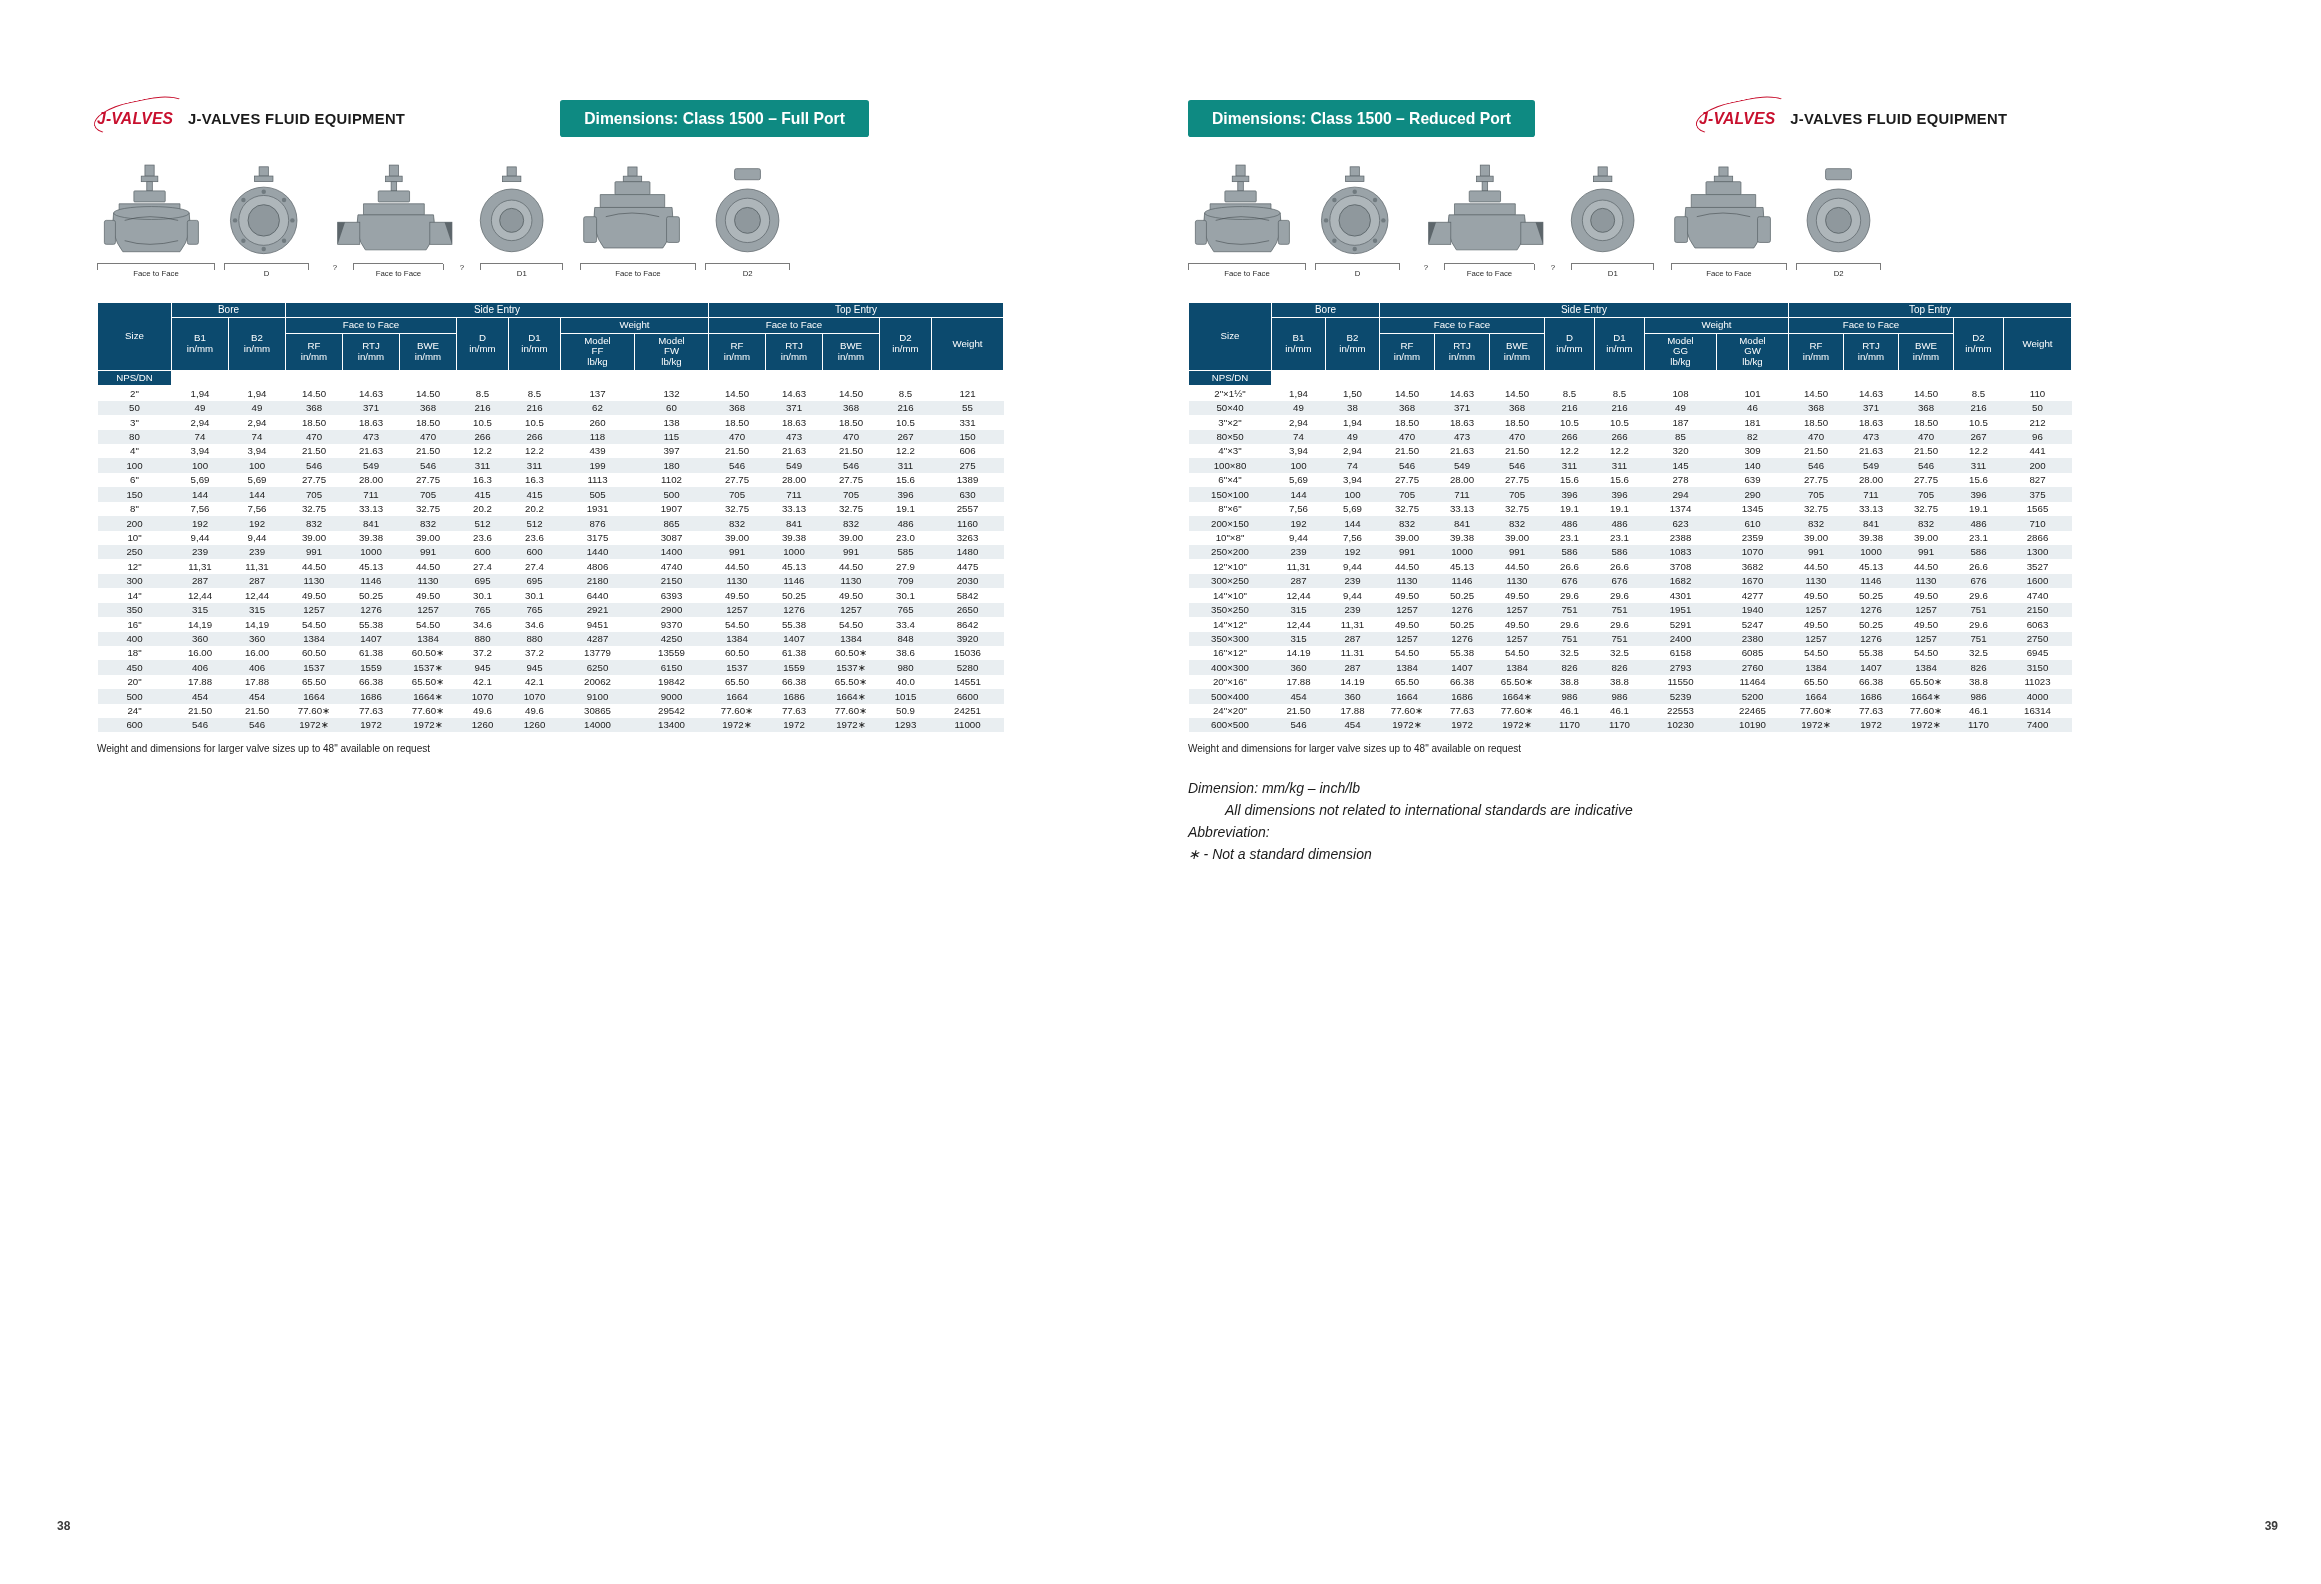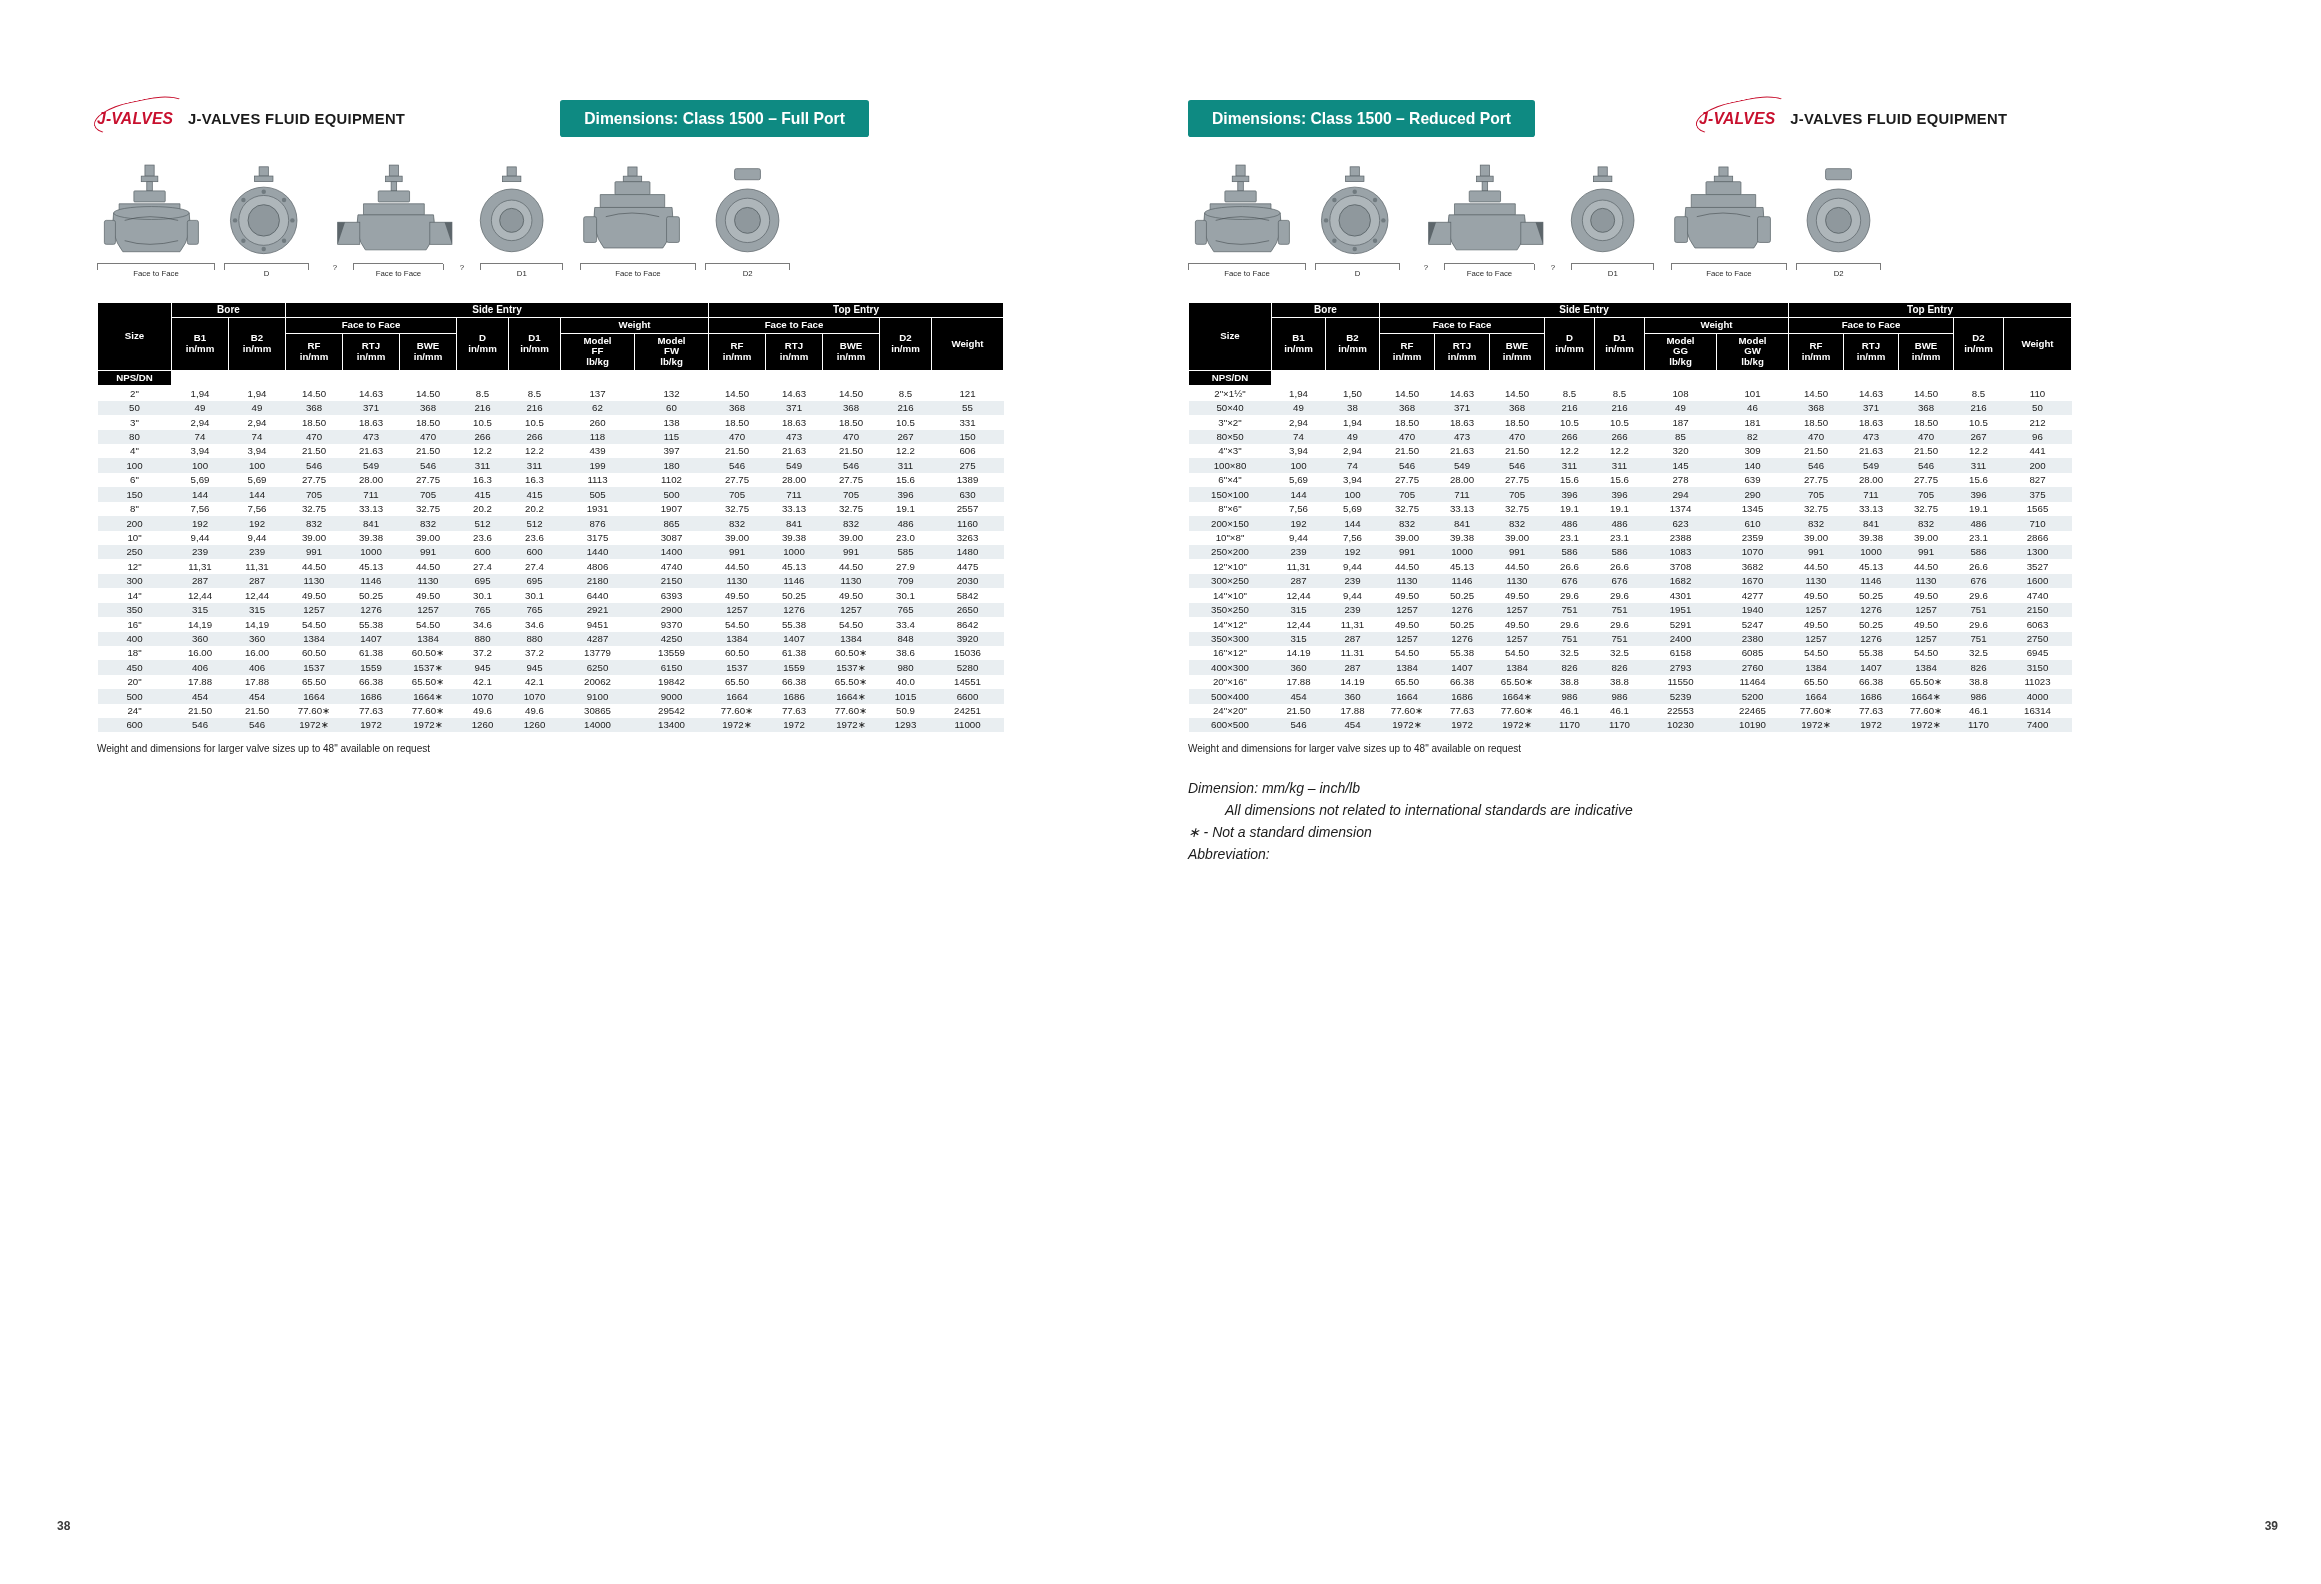--- a/index.html
+++ b/index.html
@@ -65,7 +65,7 @@
     table-layout:fixed;
   }
   table.dim th {
-    background:#000000; color:#fff; font-weight:bold; font-size:9.7px;
+    background:#0c4a6e; color:#fff; font-weight:normal; font-size:9.7px;
     border:0.9px solid #ffffff; padding:1.8px 0.9px; line-height:1.12; text-align:center;
     vertical-align:middle;
   }

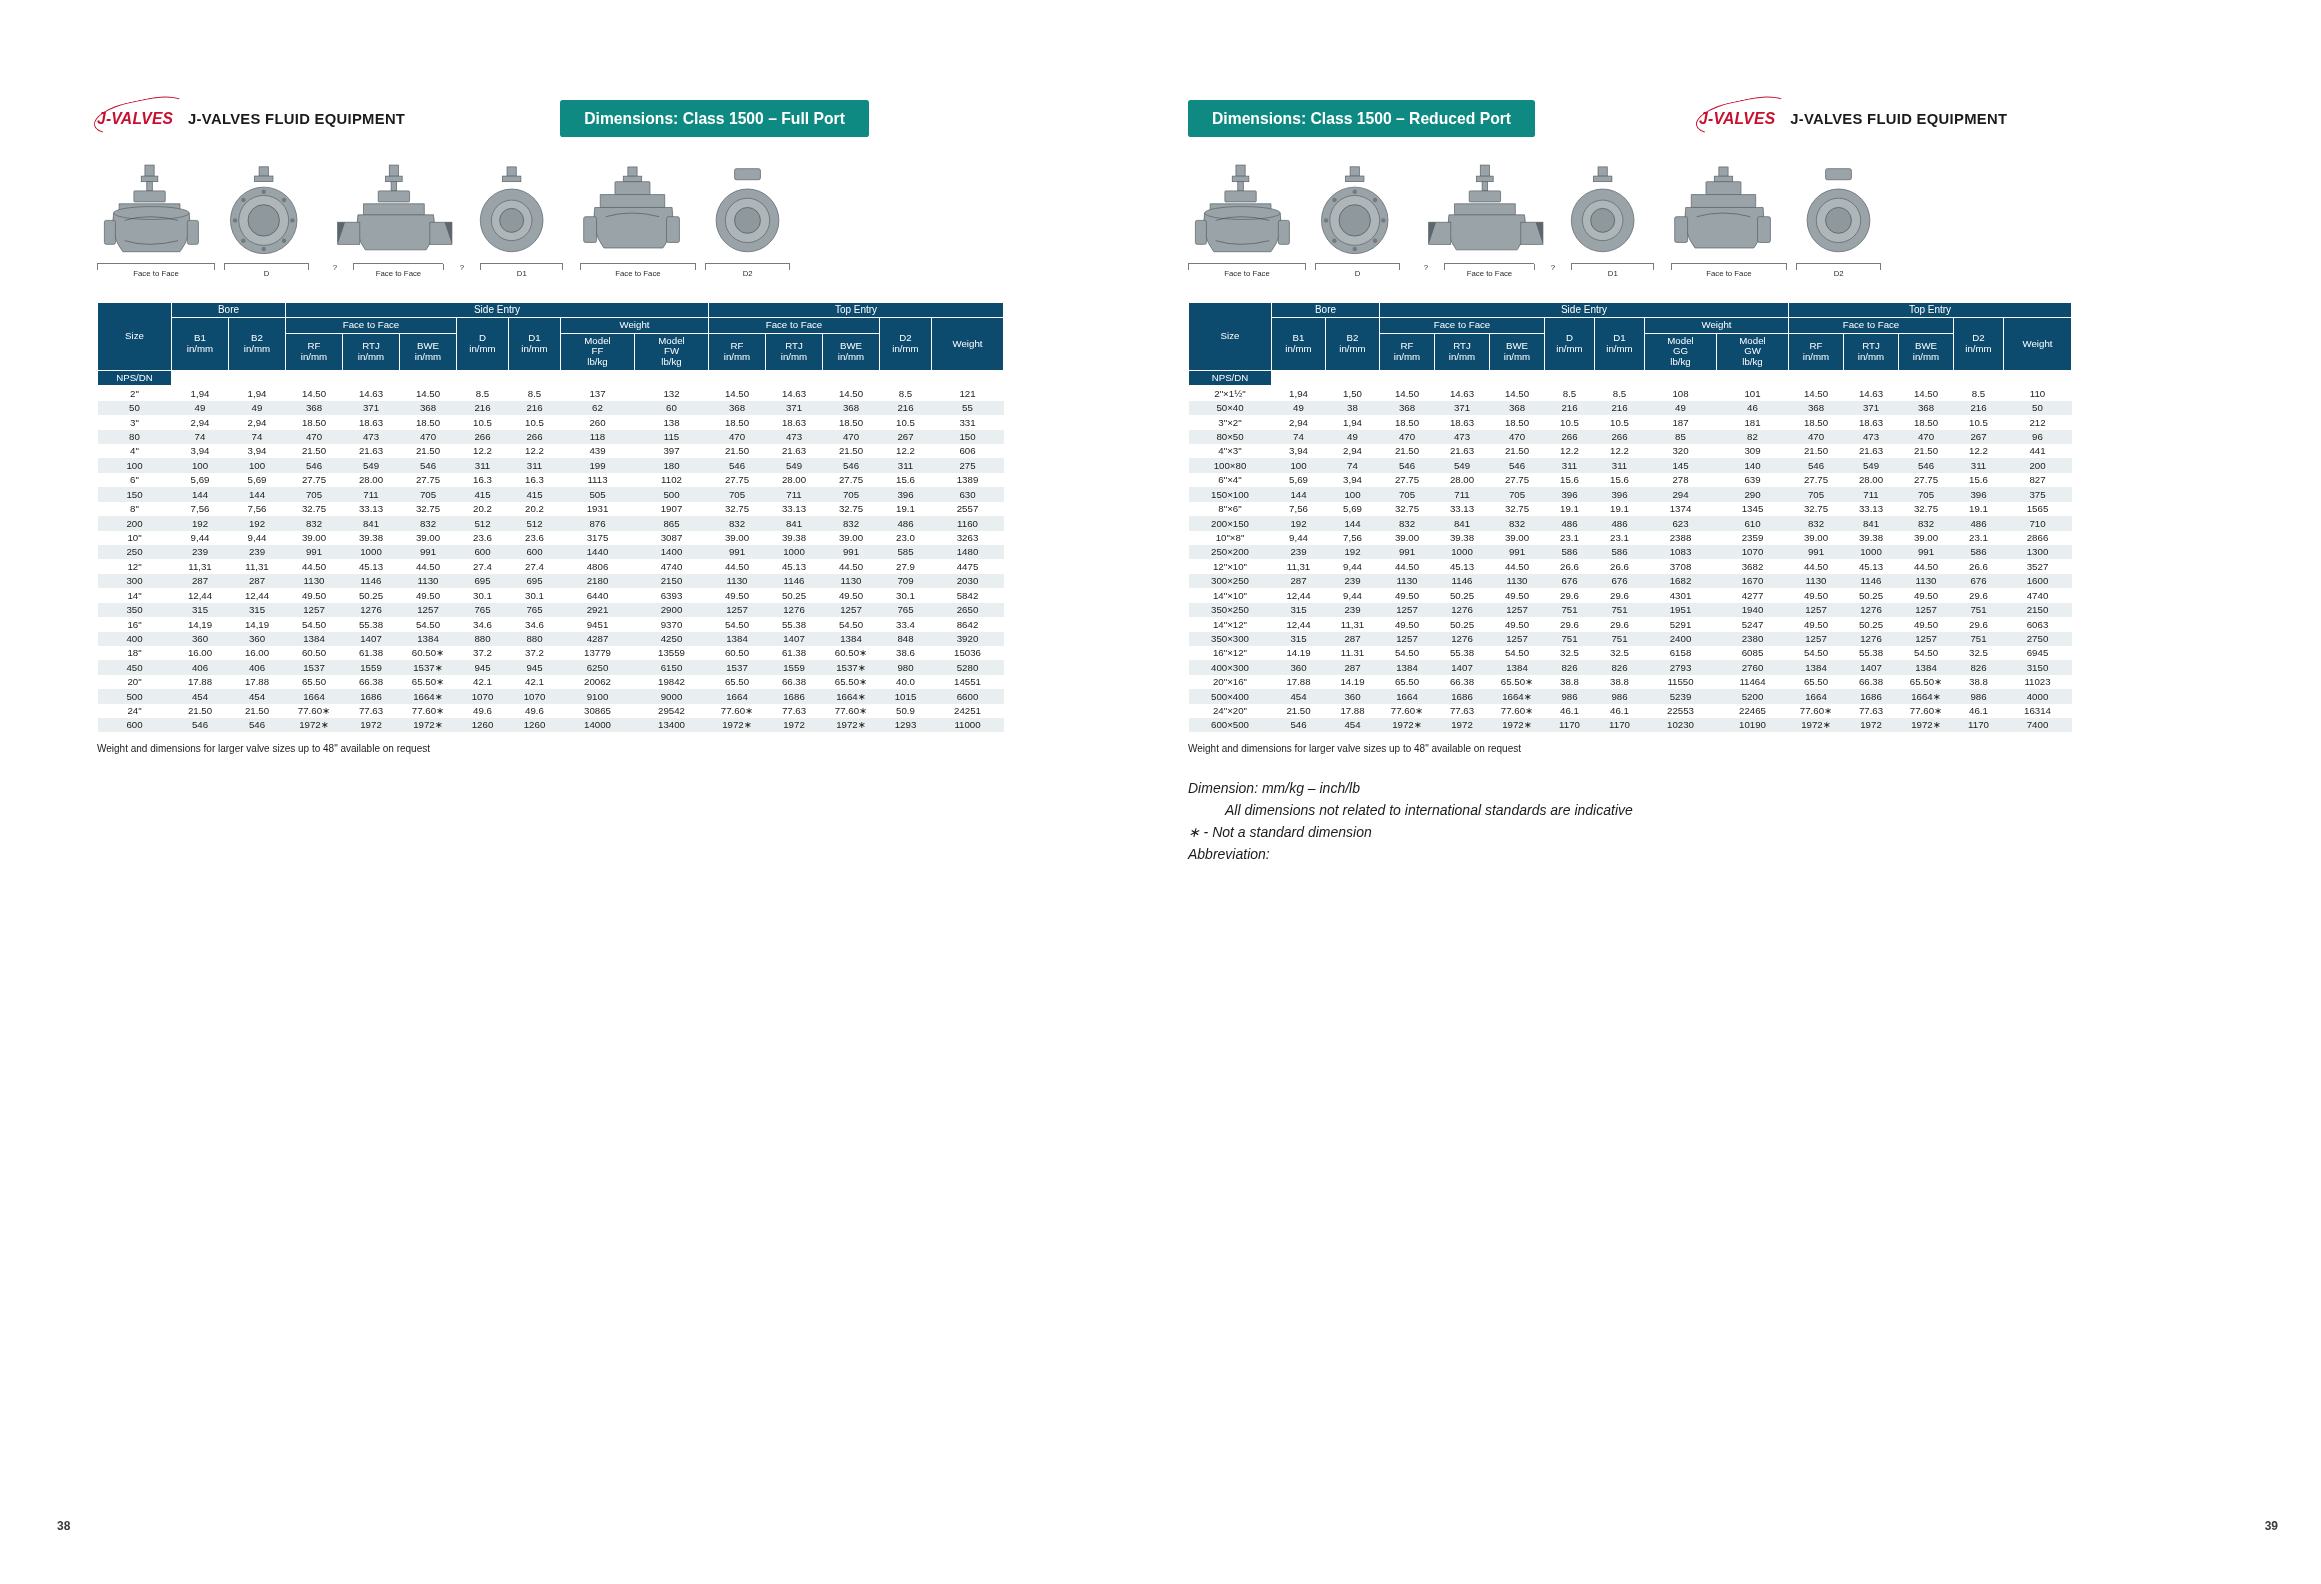--- a/index.html
+++ b/index.html
@@ -1360,8 +1360,8 @@
     <div class="notes2 right" style="padding-left:28px">
       <div>Dimension: mm/kg – inch/lb</div>
       <div class="indent">All dimensions not related to international standards are indicative</div>
+      <div>Abbreviation:</div>
       <div>∗ - Not a standard dimension</div>
-      <div>Abbreviation:</div>
     </div>
 
     <div class="pagenum r">39</div>

